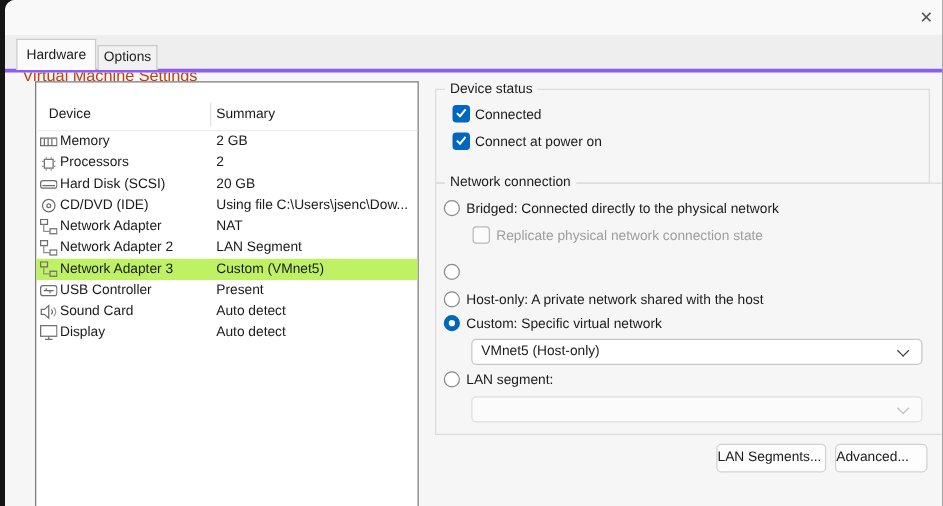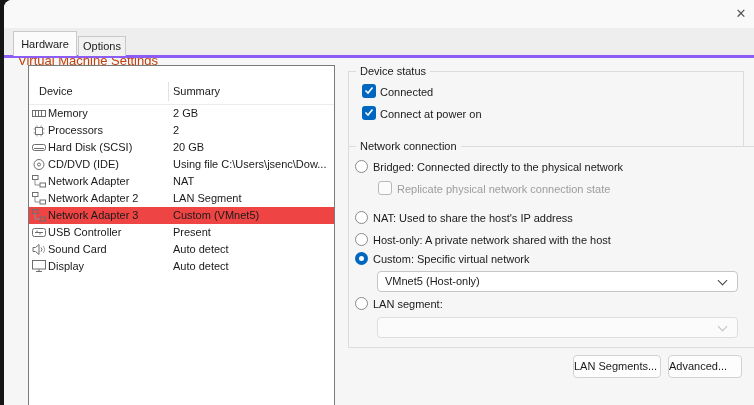--- a/index.html
+++ b/index.html
@@ -31,7 +31,7 @@
   .col-summary { position:absolute; left:144px; top:0; line-height:25px; }
   .col-divider { position:absolute; left:139px; top:3px; width:1px; height:19px; background:#e2e2e2; }
   .devrow { position:relative; height:17px; }
-  .devrow.selected { background:#ef4444; }
+  .devrow.selected { background:#bef264; }
   .dev-icon { position:absolute; left:3px; top:2px; width:14px; height:13px; }
   .dev-icon svg { display:block; }
   .dev-name { position:absolute; left:19px; top:0; line-height:17px; white-space:nowrap; }

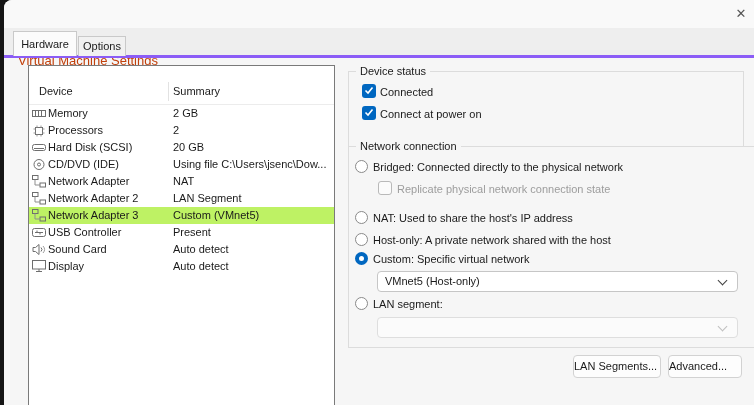--- a/index.html
+++ b/index.html
@@ -239,7 +239,6 @@
     <span class="ctrl-label disabled" style="left:393px; top:182px;">Replicate physical network connection state</span>
 
     <span class="radio off" style="left:351px; top:211px;"></span>
-    <span class="ctrl-label" style="left:369px; top:211px;">NAT: Used to share the host's IP address</span>
 
     <span class="radio off" style="left:351px; top:233px;"></span>
     <span class="ctrl-label" style="left:369px; top:233px;">Host-only: A private network shared with the host</span>

